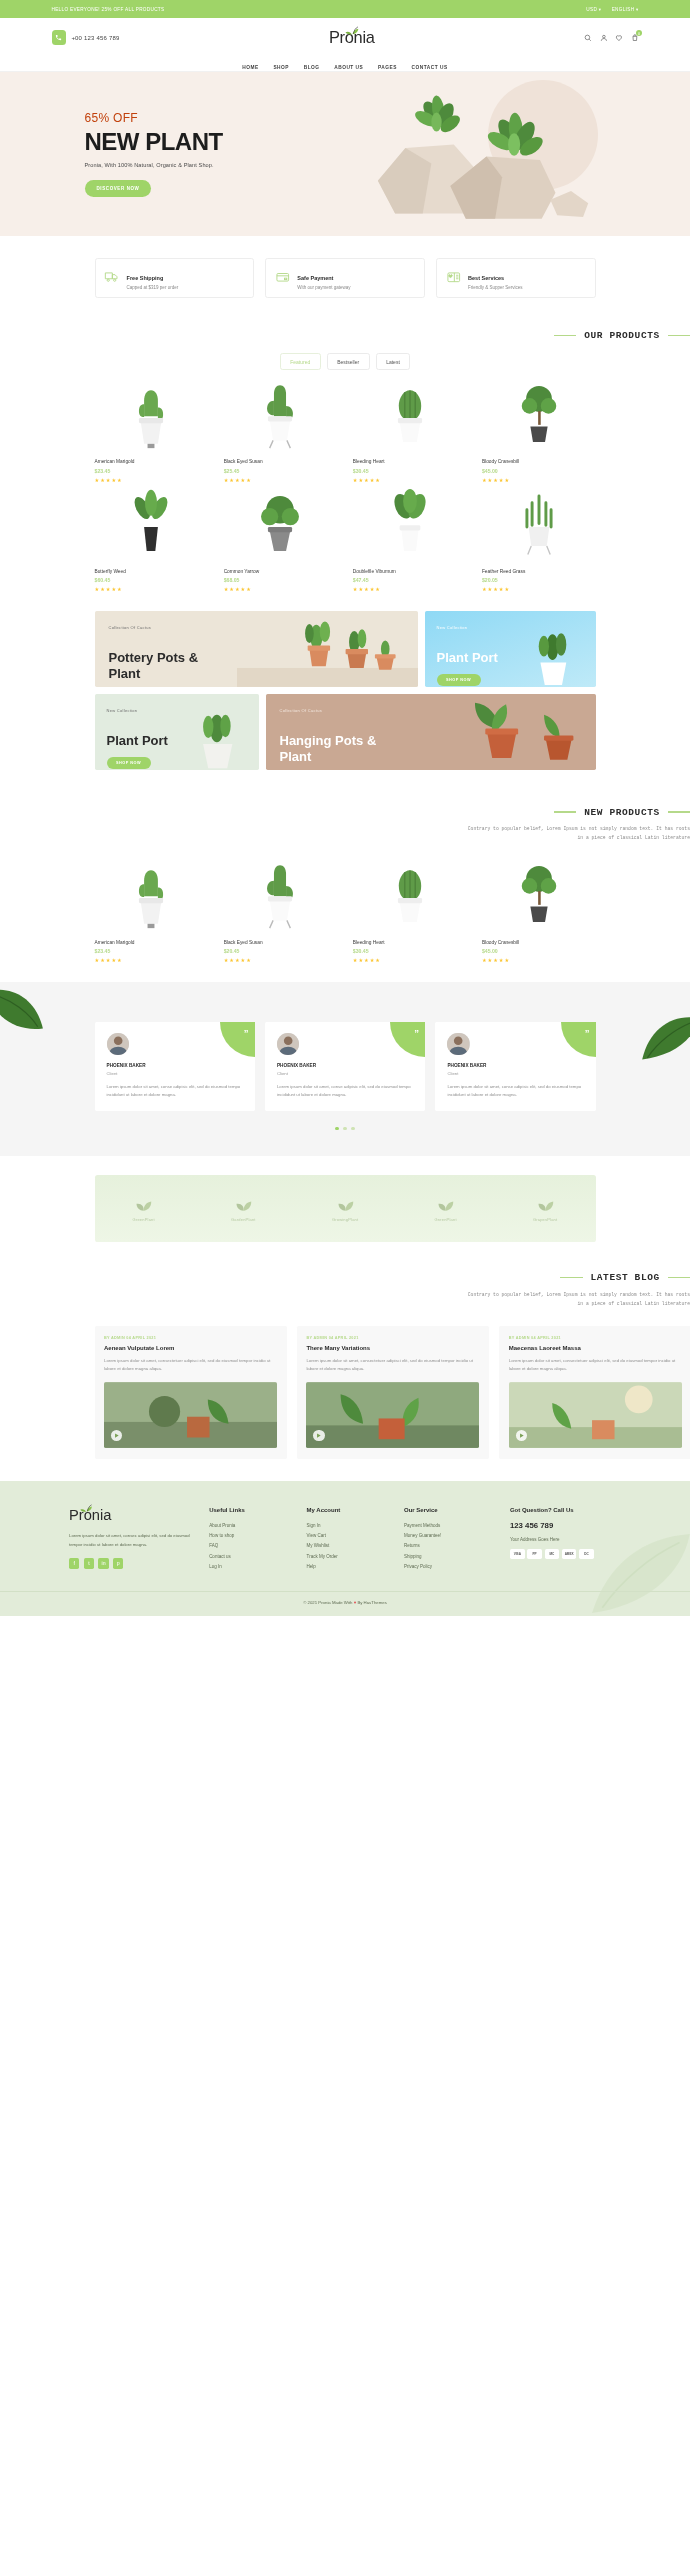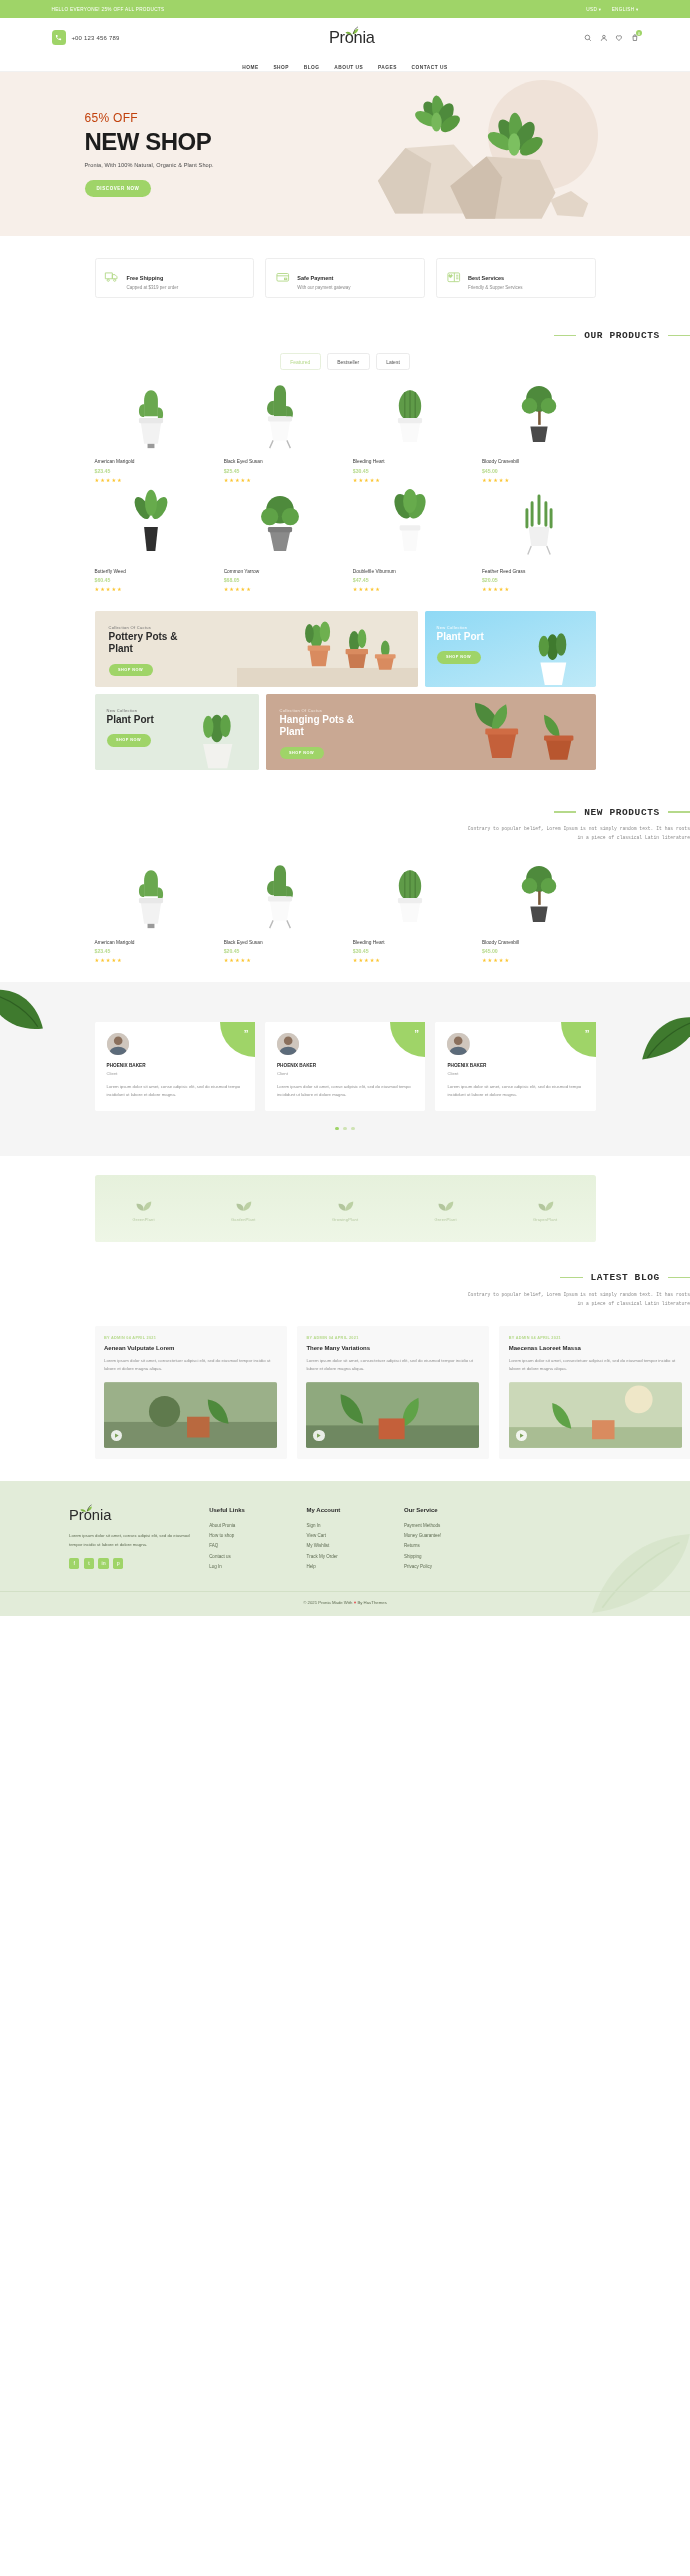--- a/index.html
+++ b/index.html
@@ -286,7 +286,7 @@
   <div class="wrap">
     <div class="hero-copy">
       <div class="hero-off">65% OFF</div>
-      <div class="hero-title">NEW SHOP</div>
+      <div class="hero-title">NEW PLANT</div>
       <div class="hero-sub">Pronia, With 100% Natural, Organic &amp; Plant Shop.</div>
       <button class="btn-green">DISCOVER NOW</button>
     </div>

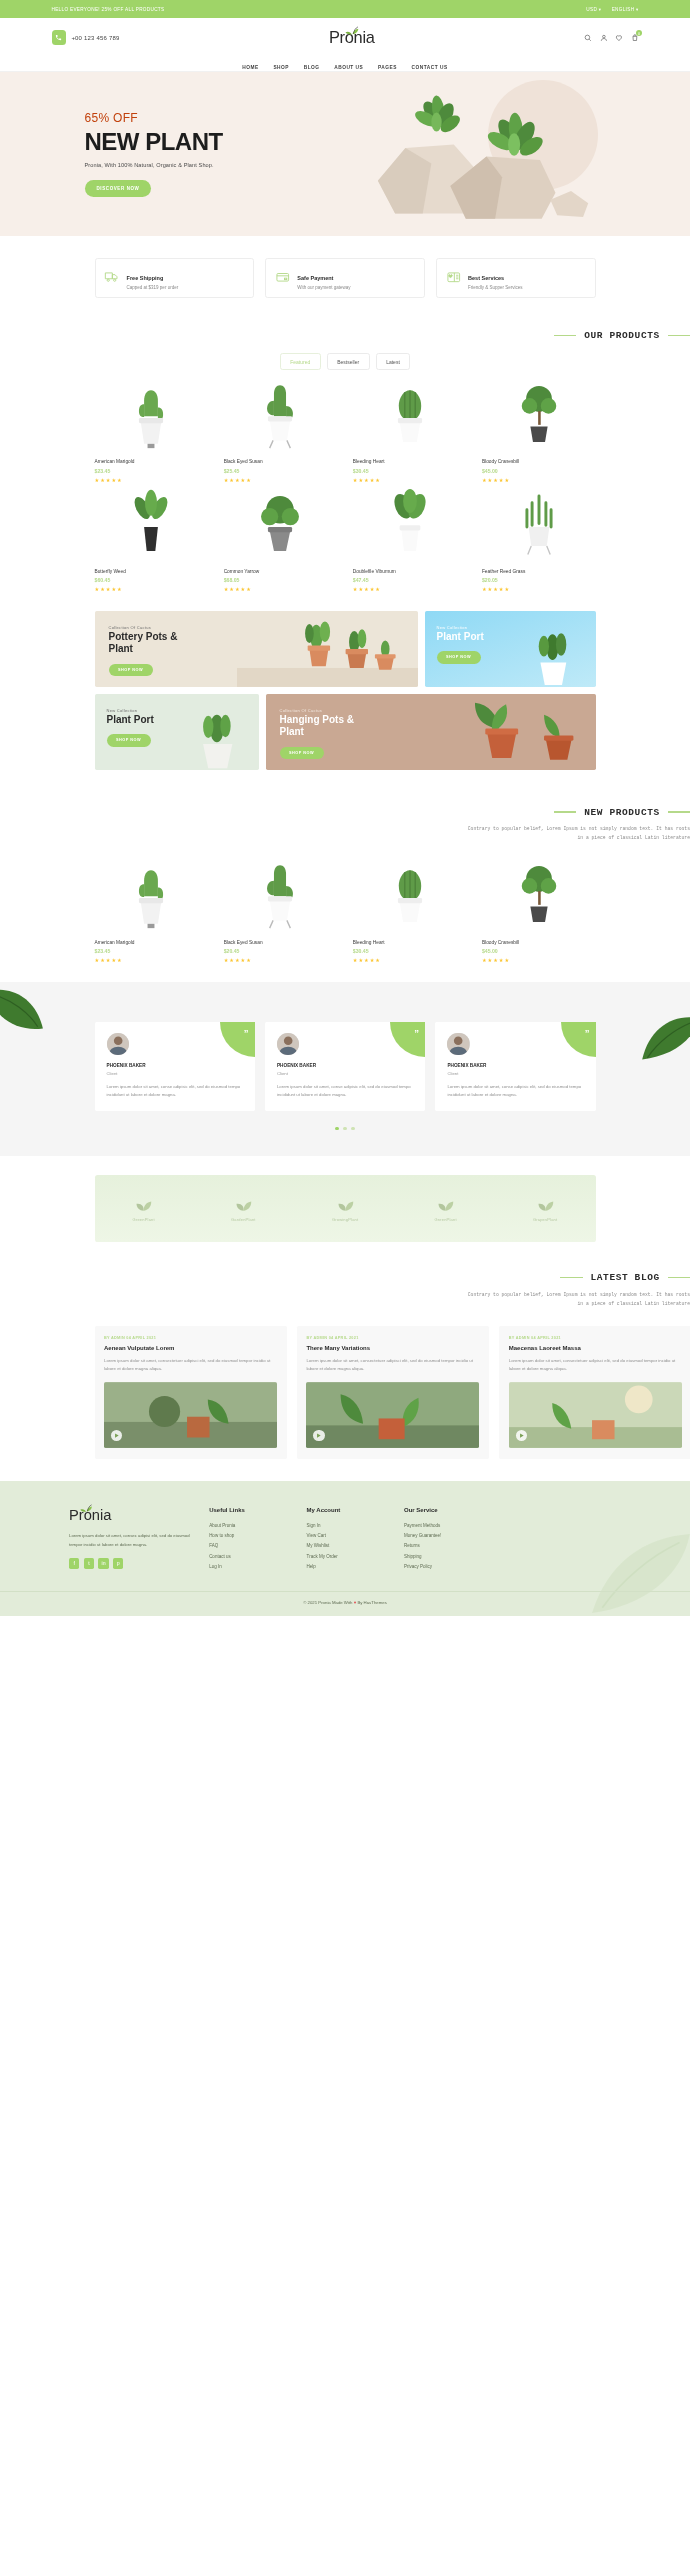--- a/index.html
+++ b/index.html
@@ -127,7 +127,7 @@
   .brow { display: flex; gap: 7px; margin-bottom: 7px; }
   .banner { position: relative; border-radius: 1.7px; overflow: hidden; }
   .b-sm { font-size: 4px; color: #6d6d6d; letter-spacing: 0.3px; }
-  .b-lg { font-size: 10px; font-weight: bold; color: #2b2b2b; line-height: 1.25; margin-top: 1px; }
+  .b-lg { font-size: 13px; font-weight: bold; color: #2b2b2b; line-height: 1.25; margin-top: 20px; }
   .b-btn {
     display: inline-block; margin-top: 7.8px; background: #9fd468; color: #fff;
     font-size: 3.8px; letter-spacing: 0.5px; font-weight: bold;

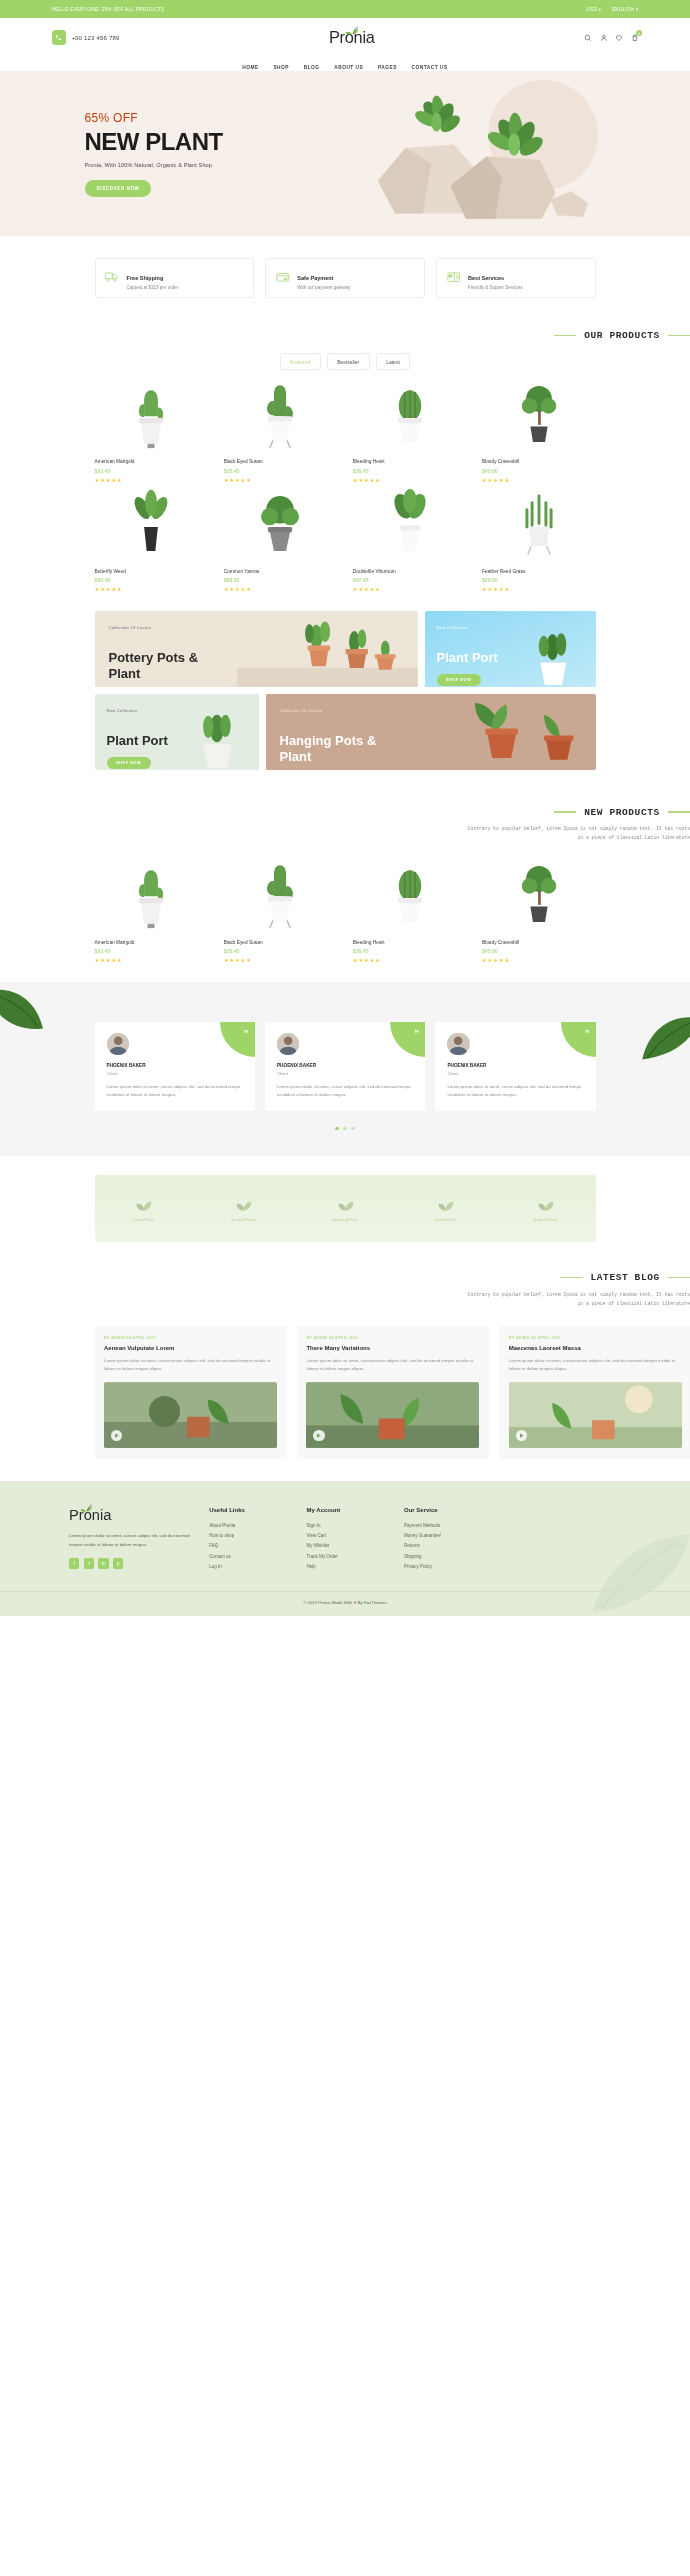--- a/index.html
+++ b/index.html
@@ -847,6 +847,18 @@
           <div class="fli">Privacy Policy</div>
         </div>
     </div>
+    <div>
+      <div class="fh">Got Question? Call Us</div>
+      <div class="fphone">123 456 789</div>
+      <div class="faddr">Your Address Goes Here</div>
+      <div class="cards" id="footer-cards">
+          <span class="card">VISA</span>
+          <span class="card">PP</span>
+          <span class="card">MC</span>
+          <span class="card">AMEX</span>
+          <span class="card">DC</span>
+        </div>
+    </div>
   </div>
   <div class="fbottom">
     <span>© 2021 Pronia Made With </span><span class="heart">♥</span><span> By HasThemes</span>

